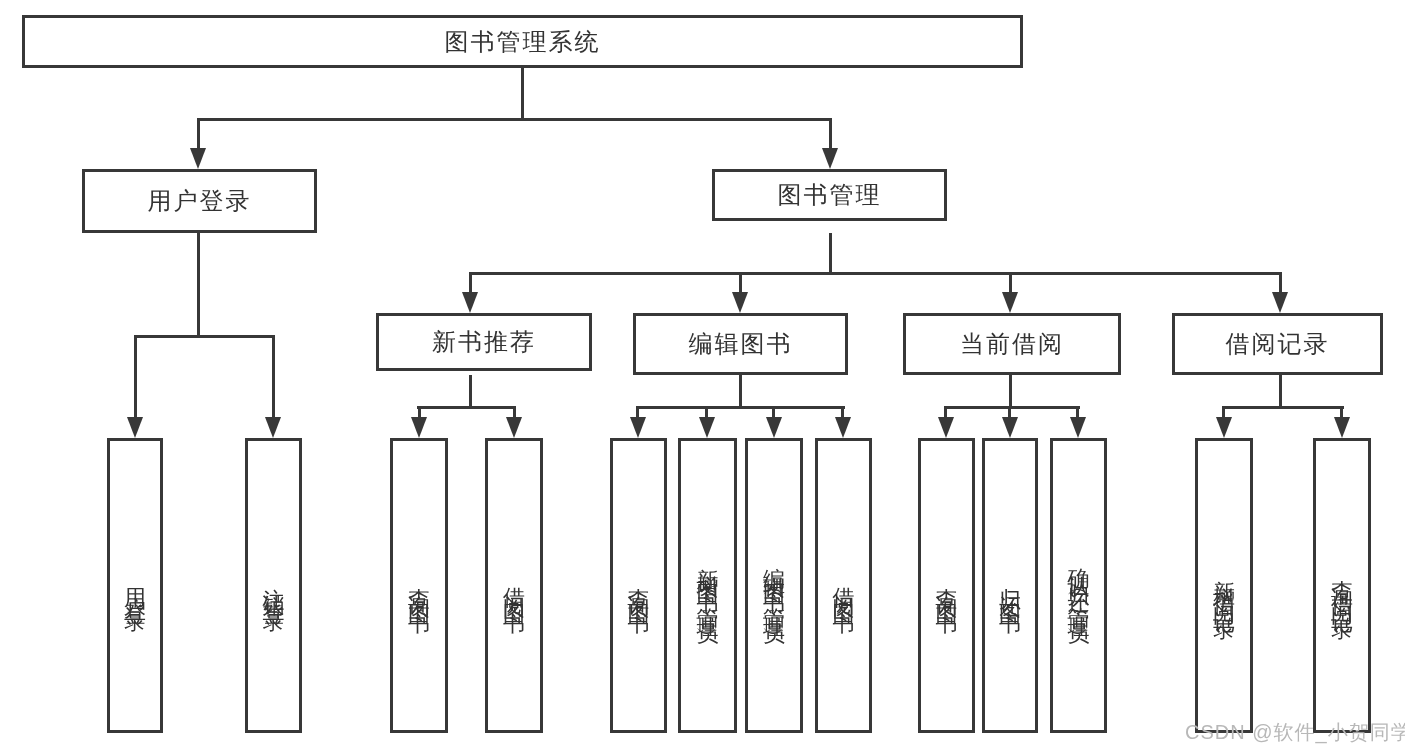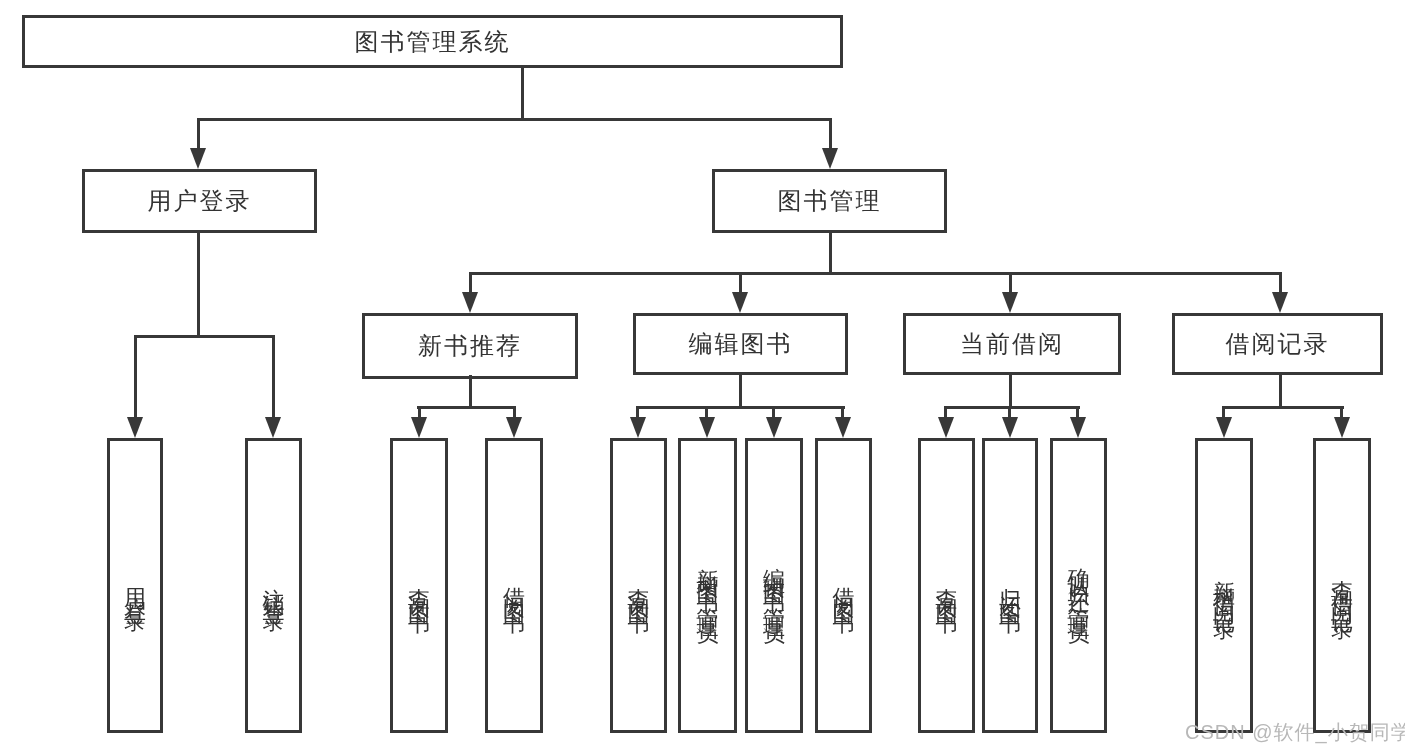--- a/index.html
+++ b/index.html
@@ -60,7 +60,7 @@
 
 <div id="canvas">
 
-  <div class="box" style="left:22px; top:15px; width:821px; height:53px;">
+  <div class="box" style="left:22px; top:15px; width:1001px; height:53px;">
     <span>图书管理系统</span>
   </div>
 

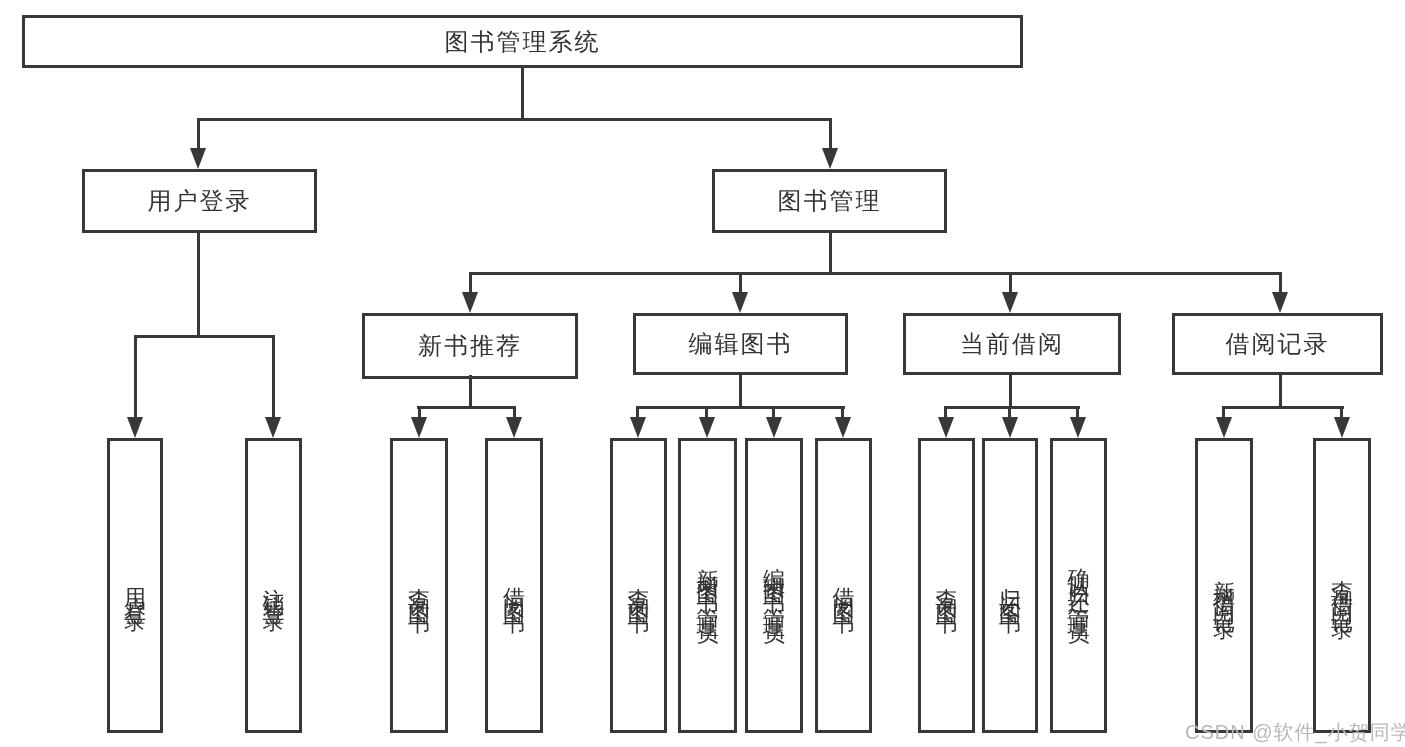--- a/index.html
+++ b/index.html
@@ -74,7 +74,7 @@
   <div class="box" style="left:82px; top:169px; width:235px; height:64px;">
     <span>用户登录</span>
   </div>
-  <div class="box" style="left:712px; top:169px; width:235px; height:64px;">
+  <div class="box" style="left:712px; top:169px; width:235px; height:52px;">
     <span>图书管理</span>
   </div>
 

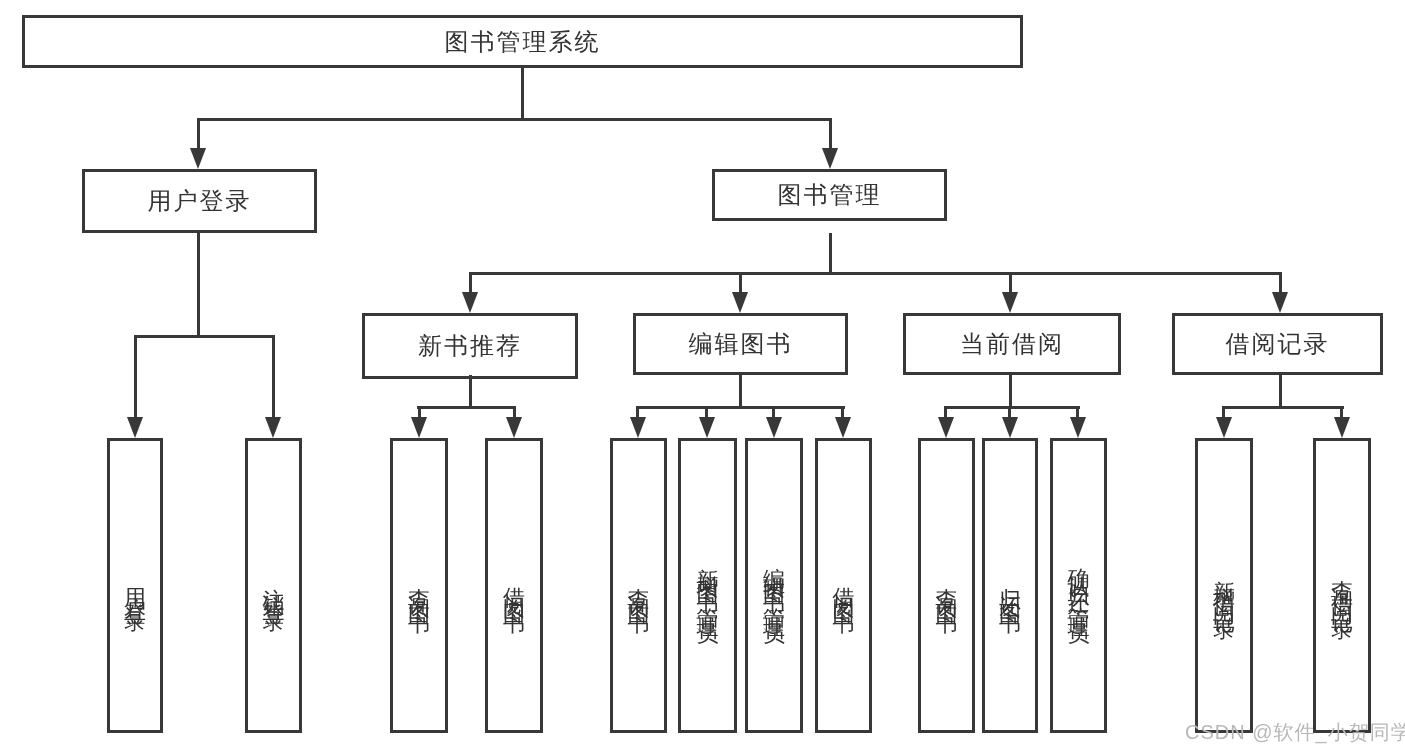--- a/index.html
+++ b/index.html
@@ -96,7 +96,7 @@
   <div class="vl" style="left:1279px; top:272px; height:24px;"></div>
   <div class="ah" style="left:1272px; top:292px;"></div>
 
-  <div class="box" style="left:362px; top:313px; width:216px; height:66px;">
+  <div class="box" style="left:376px; top:313px; width:216px; height:58px;">
     <span>新书推荐</span>
   </div>
   <div class="box" style="left:633px; top:313px; width:215px; height:62px;">

